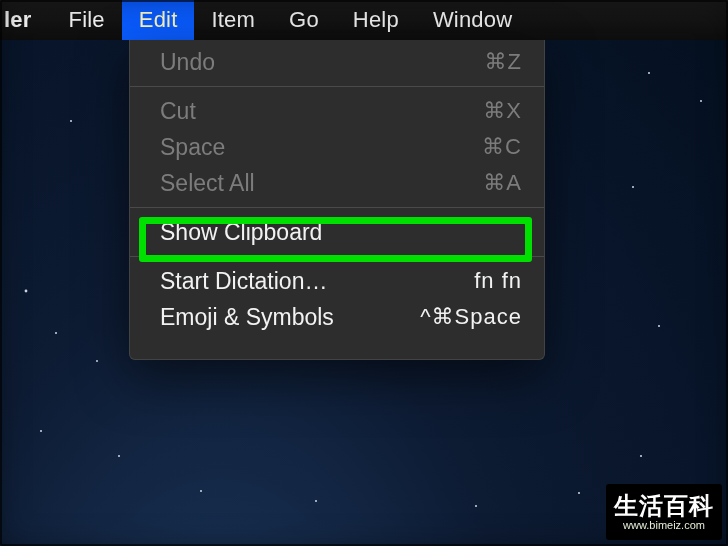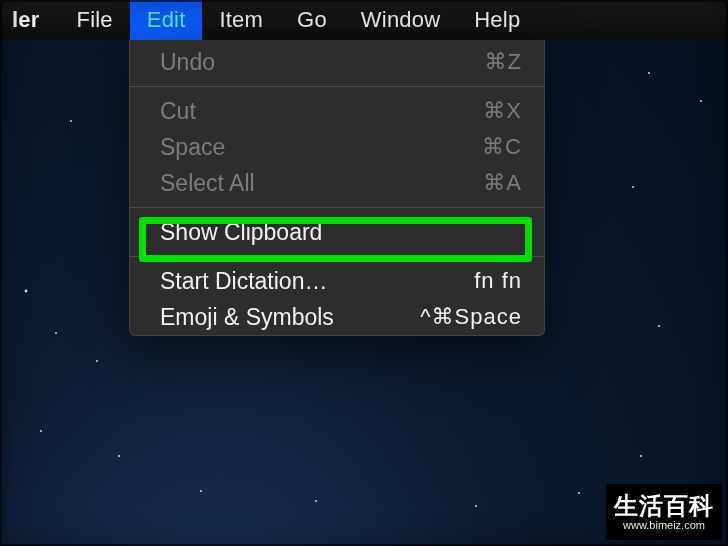--- a/index.html
+++ b/index.html
@@ -24,7 +24,7 @@
       font-weight:600; letter-spacing:0.2px;
     }
     .mb-item { padding:0 17px; height:100%; display:flex; align-items:center; cursor:default; }
-    .mb-item.app { padding-left:12px; padding-right:20px; }
+    .mb-item.app { padding-left:4px; padding-right:20px; }
     .mb-item.active { background:#0a5cff; color:#5eead4; }
     .mb-item:nth-child(n+2) { font-weight:400; }
 

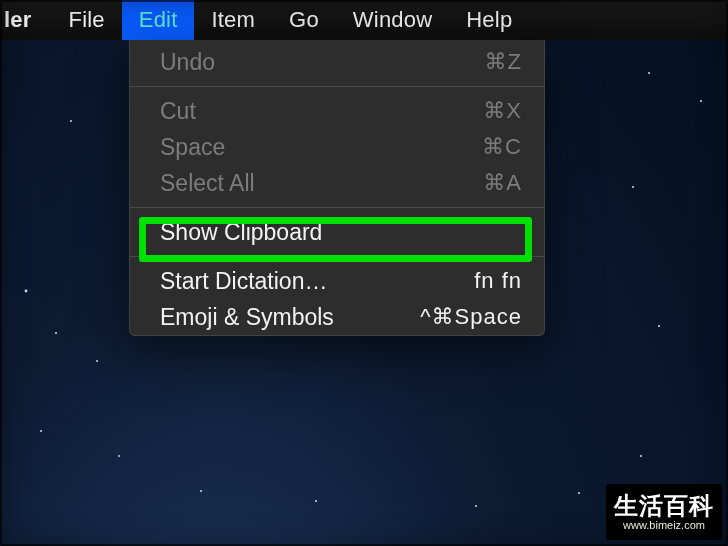--- a/index.html
+++ b/index.html
@@ -25,7 +25,7 @@
     }
     .mb-item { padding:0 17px; height:100%; display:flex; align-items:center; cursor:default; }
     .mb-item.app { padding-left:4px; padding-right:20px; }
-    .mb-item.active { background:#0a5cff; color:#5eead4; }
+    .mb-item.active { background:#0a5cff; color:#fef9c3; }
     .mb-item:nth-child(n+2) { font-weight:400; }
 
     

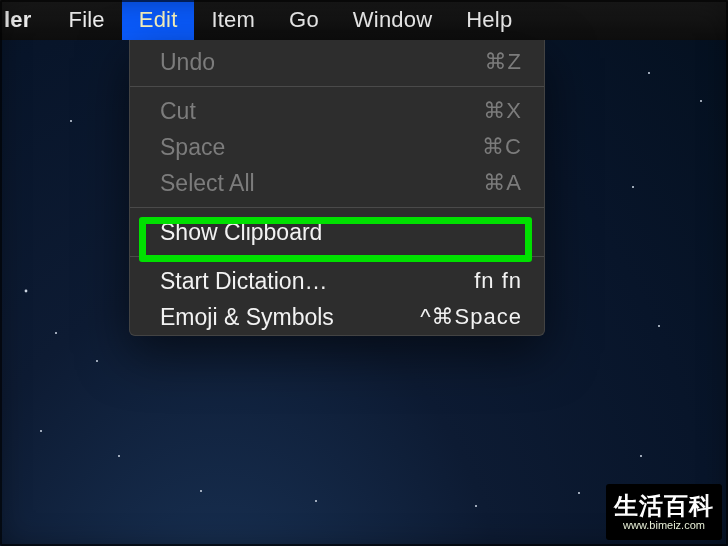--- a/index.html
+++ b/index.html
@@ -88,8 +88,8 @@
   <div class="mb-item active">Edit</div>
   <div class="mb-item">Item</div>
   <div class="mb-item">Go</div>
+  <div class="mb-item">Help</div>
   <div class="mb-item">Window</div>
-  <div class="mb-item">Help</div>
 </div>
 
 <div class="dropdown">

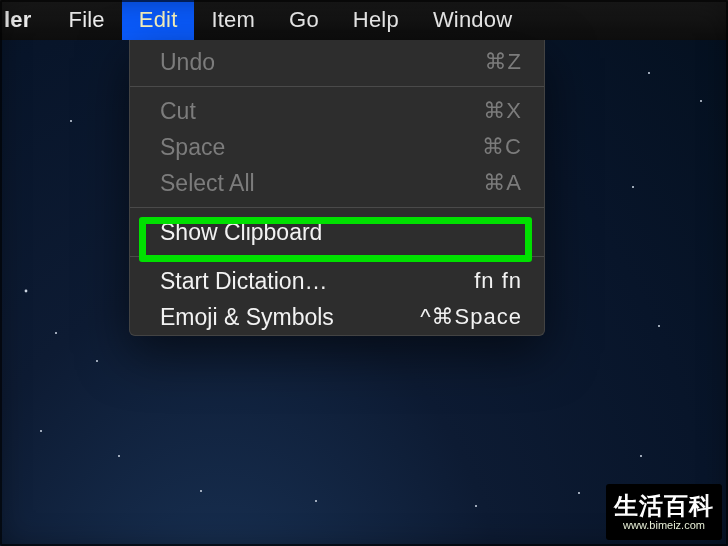--- a/index.html
+++ b/index.html
@@ -34,7 +34,7 @@
       background:#2d2d2d; border:1px solid #434343; border-top:none;
       border-bottom-left-radius:6px; border-bottom-right-radius:6px;
       box-shadow:0 18px 50px rgba(0,0,0,0.55);
-      color:#d1d1d1; font-size:23px; padding:4px 0 0 0;
+      color:#d1d1d1; font-size:23px; padding:4px 0 24px 0;
     }
     .dd-row {
       display:flex; justify-content:space-between; align-items:center;

